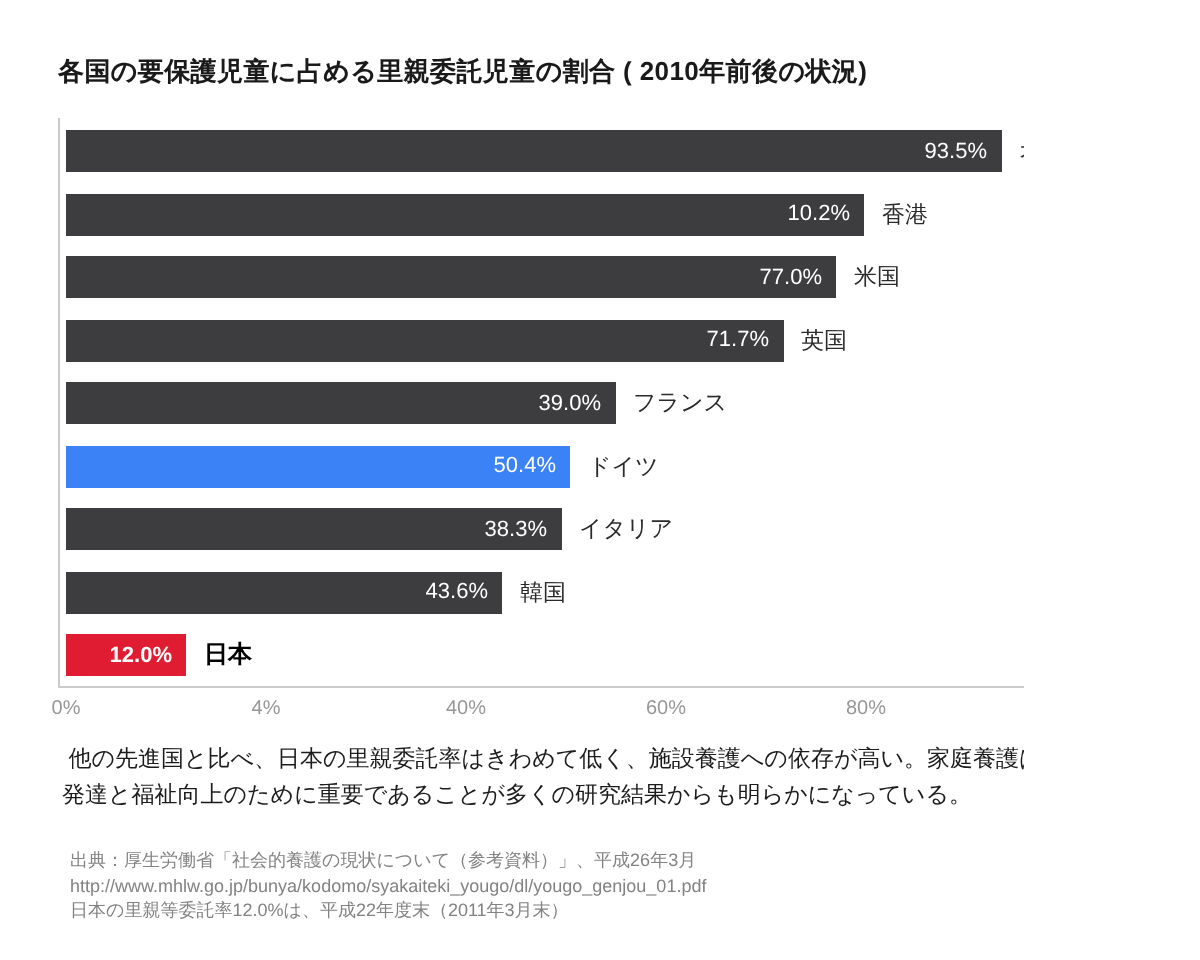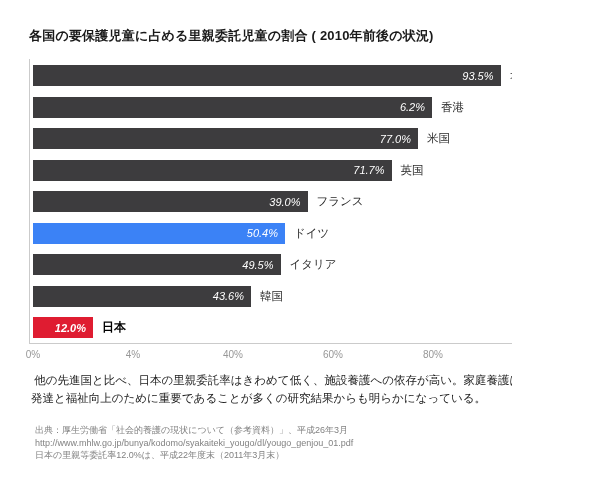--- a/index.html
+++ b/index.html
@@ -38,7 +38,7 @@
     display: flex; align-items: center; justify-content: flex-end;
   }
   .val {
-    color: #ffffff; font-size: 11px; padding-right: 7px; white-space: nowrap; font-style: italic;
+    color: #ffffff; font-size: 11px; padding-right: 7px; white-space: nowrap;
   }
   .country {
     margin-left: 9px; font-size: 11.5px; color: #2a2a2a; white-space: nowrap;

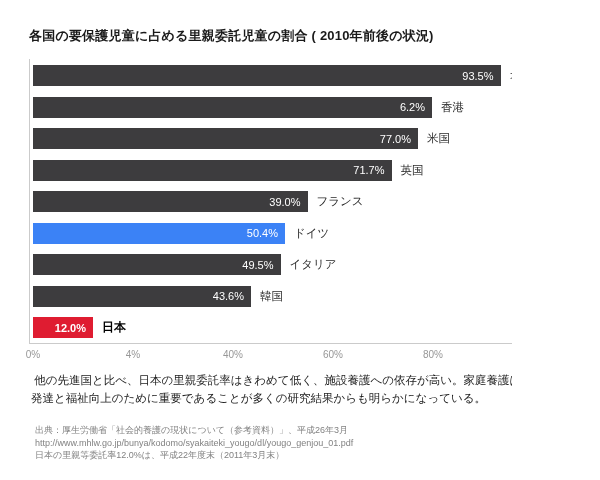--- a/index.html
+++ b/index.html
@@ -79,7 +79,7 @@
           </div>
           <div class="row">
             <div class="bar" style="width: 79.8%; background: rgb(61, 60, 62);">
-              <span class="val">6.2%</span>
+              <span class="val">10.2%</span>
             </div>
             <span class="country">香港</span>
           </div>

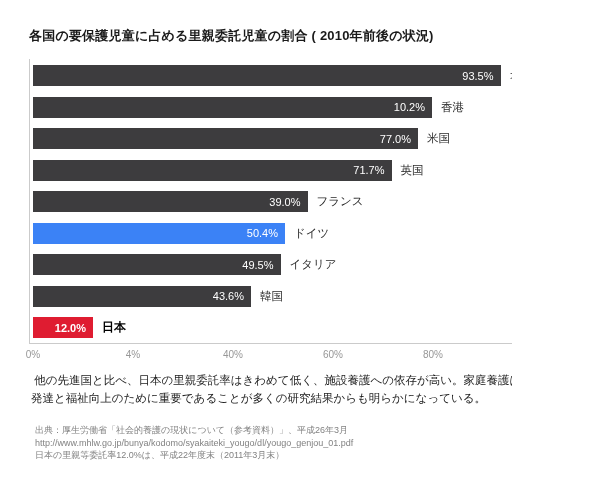--- a/index.html
+++ b/index.html
@@ -109,7 +109,7 @@
           </div>
           <div class="row">
             <div class="bar" style="width: 49.5%; background: rgb(61, 60, 62);">
-              <span class="val">49.5%</span>
+              <span class="val">38.3%</span>
             </div>
             <span class="country">イタリア</span>
           </div>

